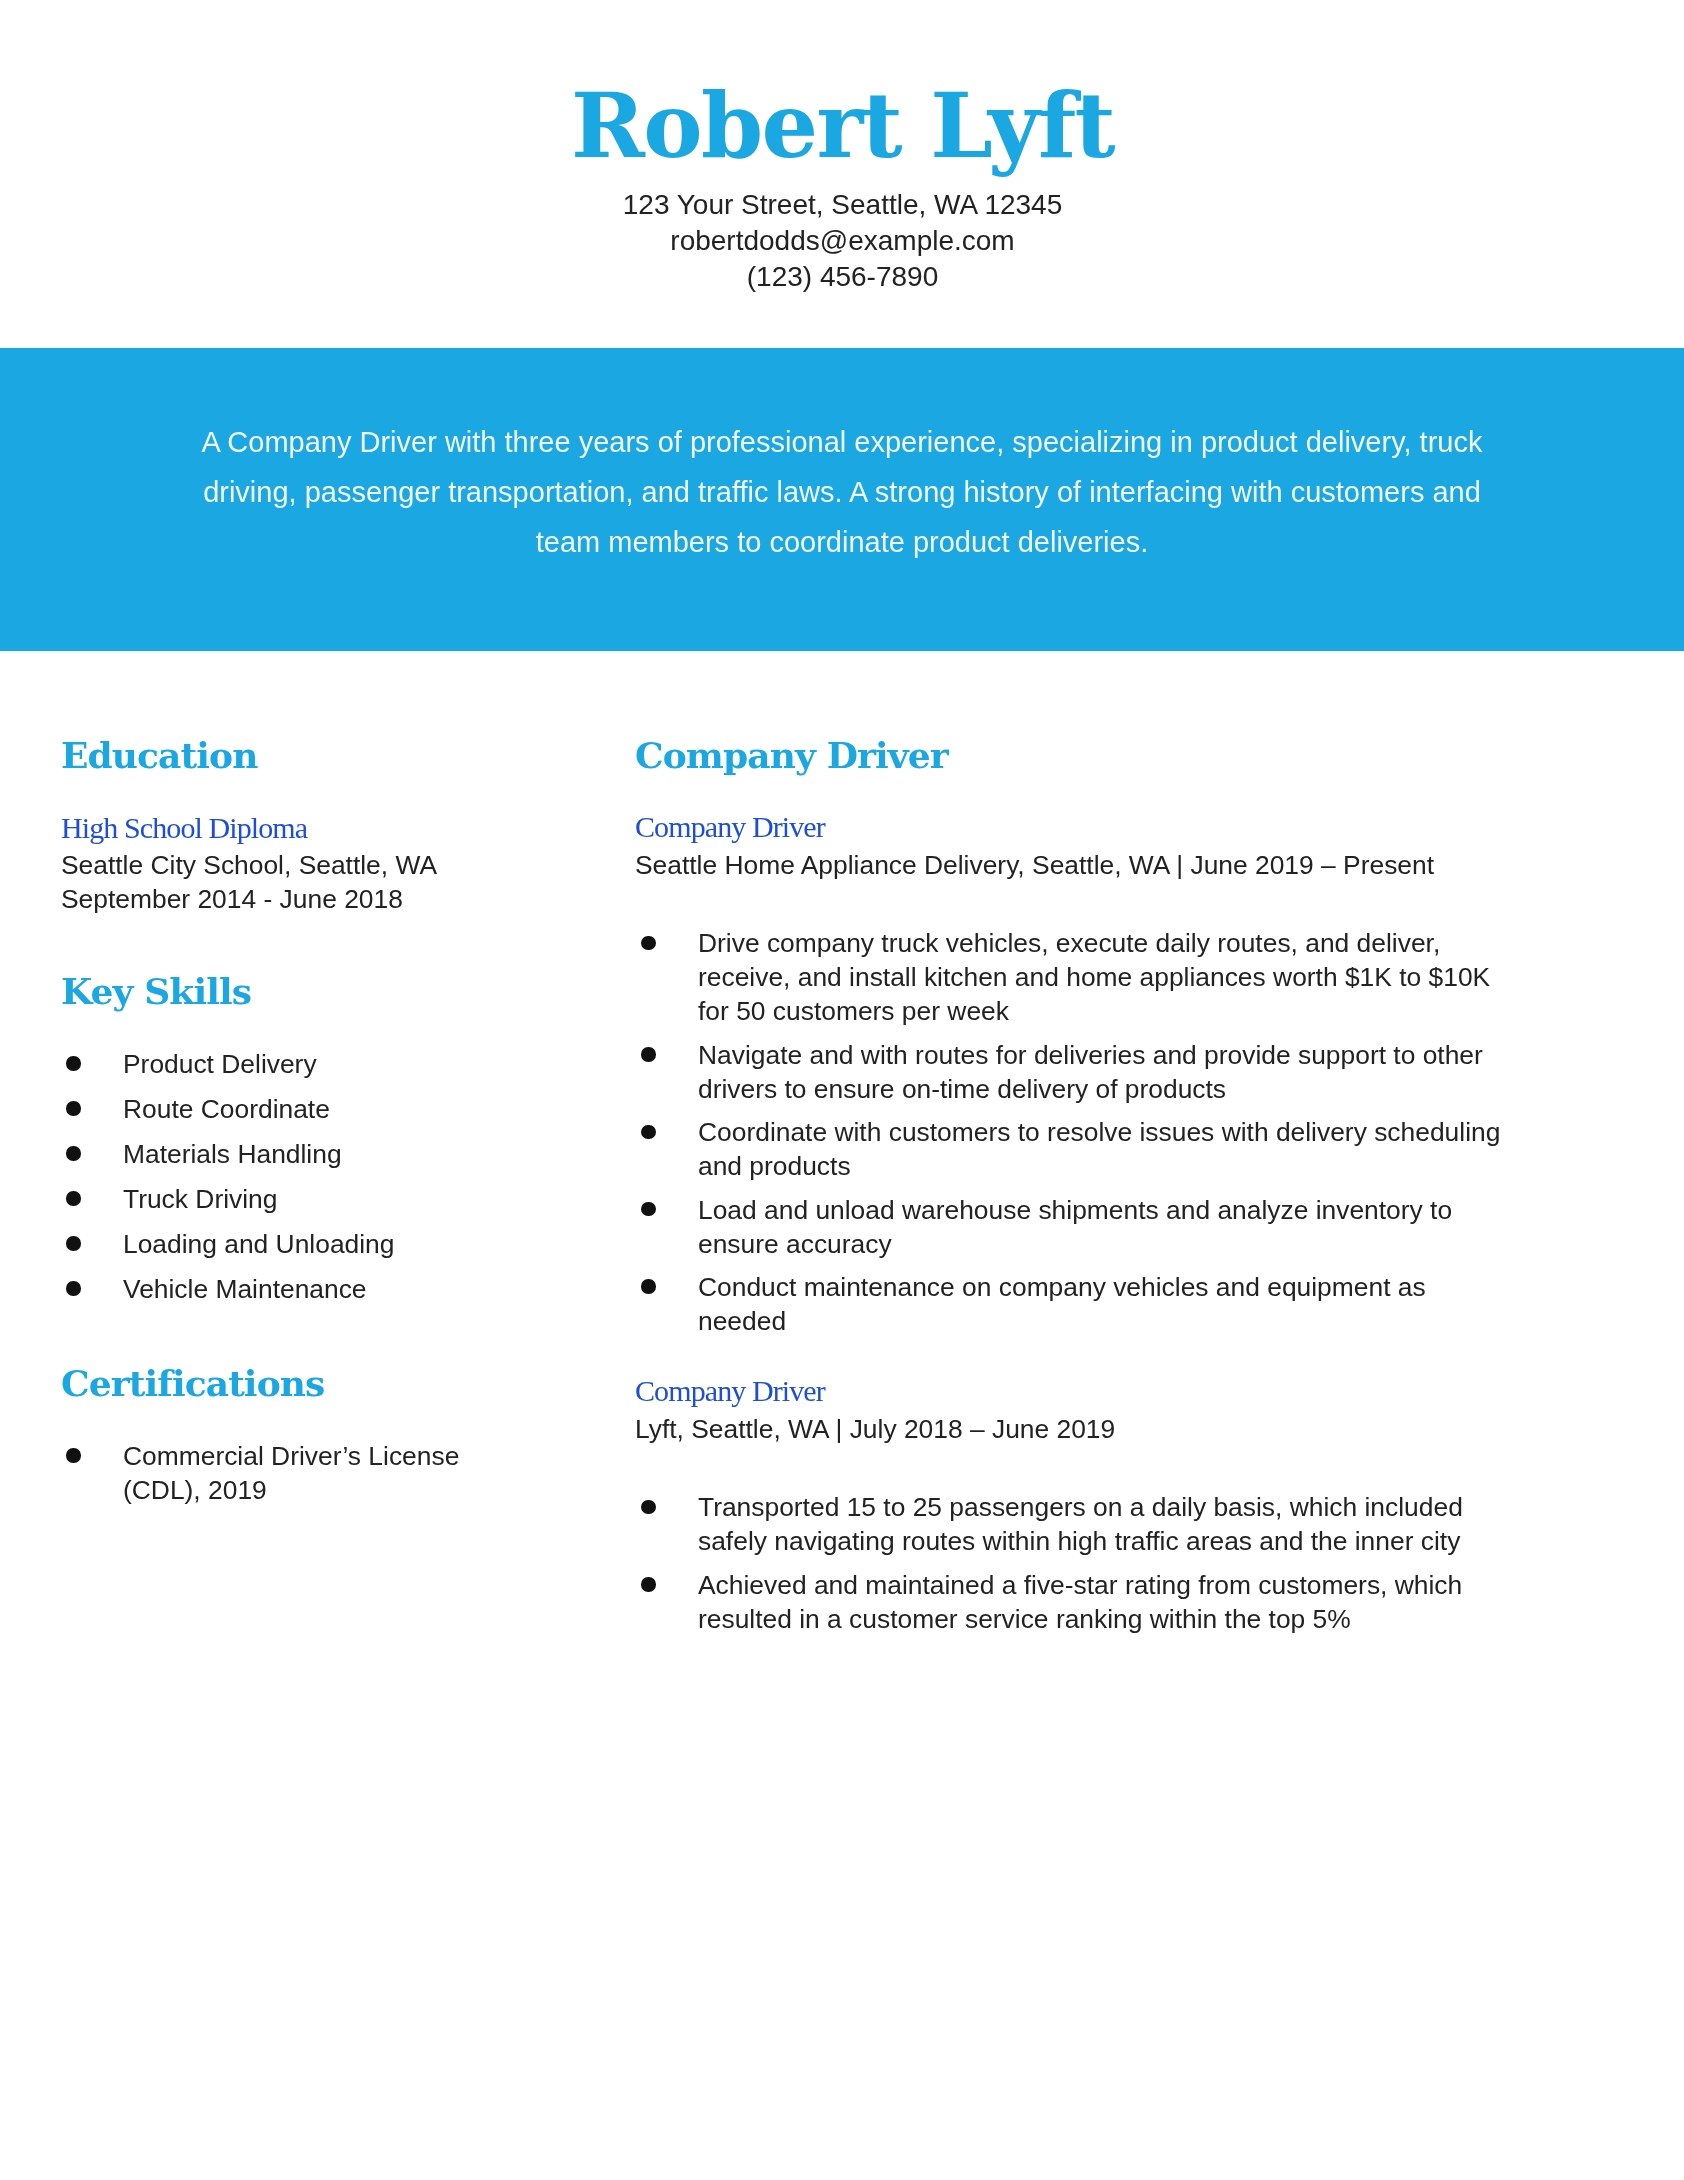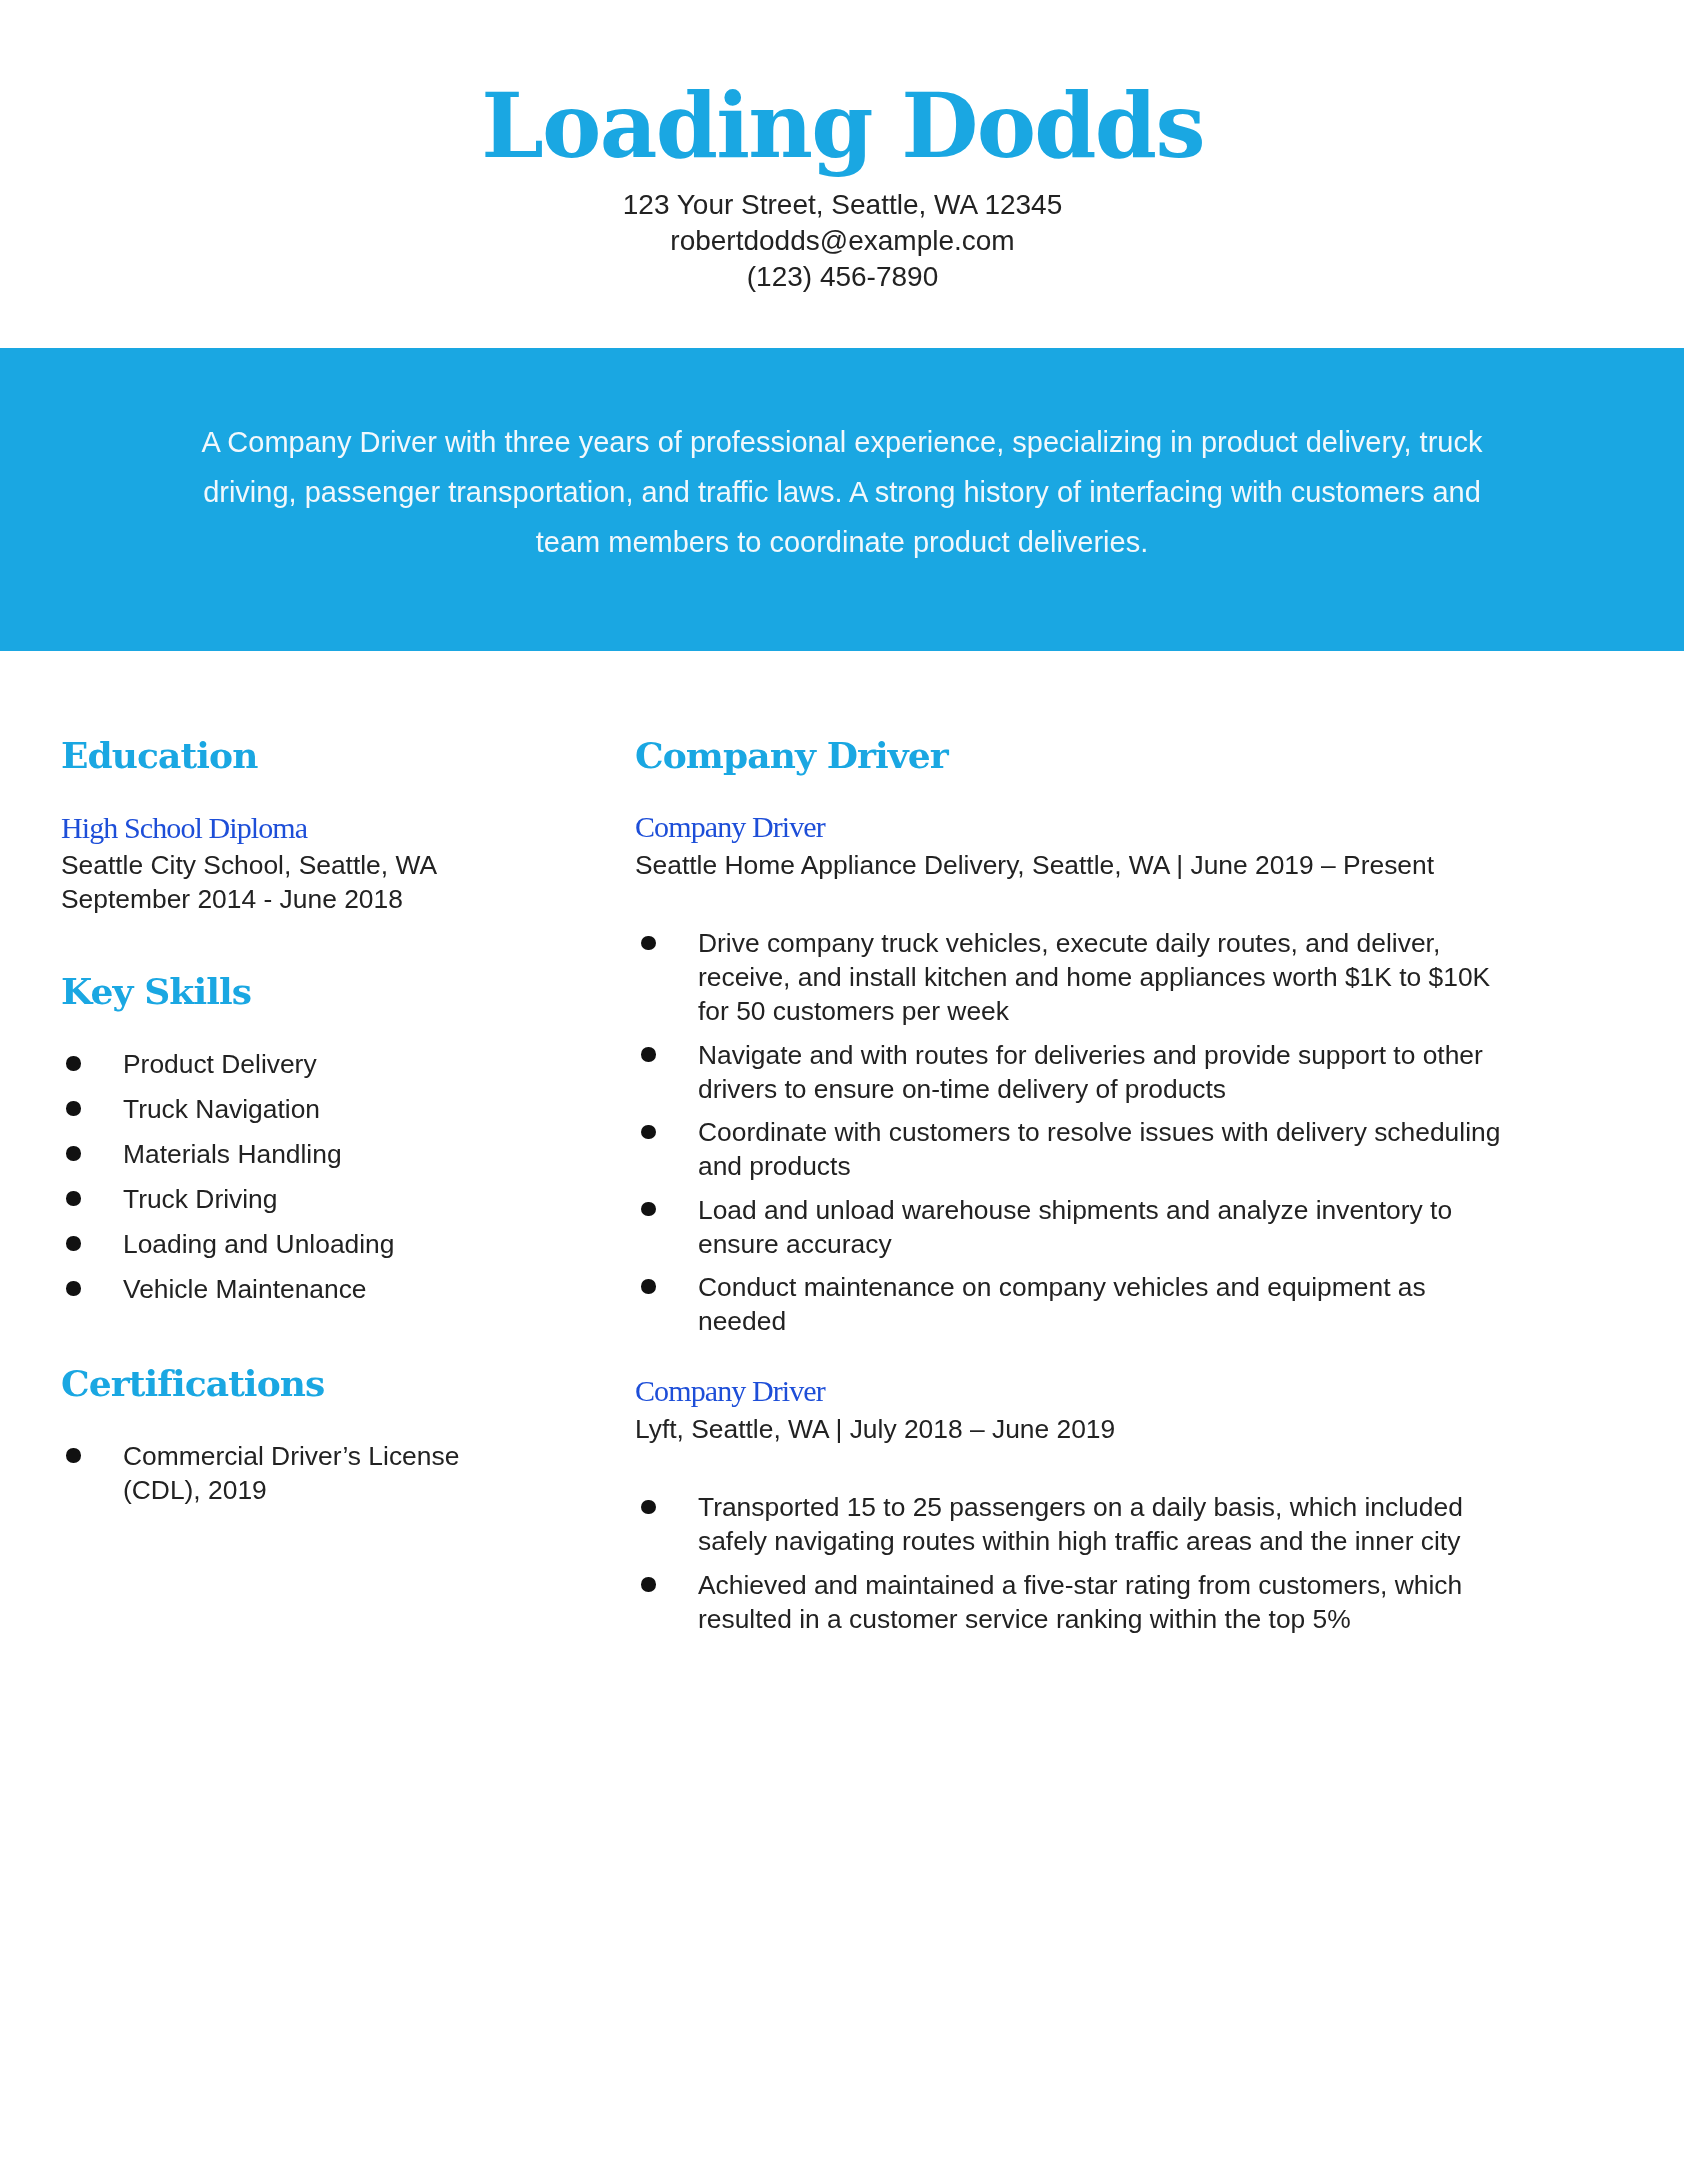--- a/index.html
+++ b/index.html
@@ -32,7 +32,7 @@
 <body>
 
 <div>
-  <div class="name">Loading Dodds</div>
+  <div class="name">Robert Lyft</div>
   <div class="contact">
     <div>123 Your Street, Seattle, WA 12345</div>
     <div>robertdodds@example.com</div>

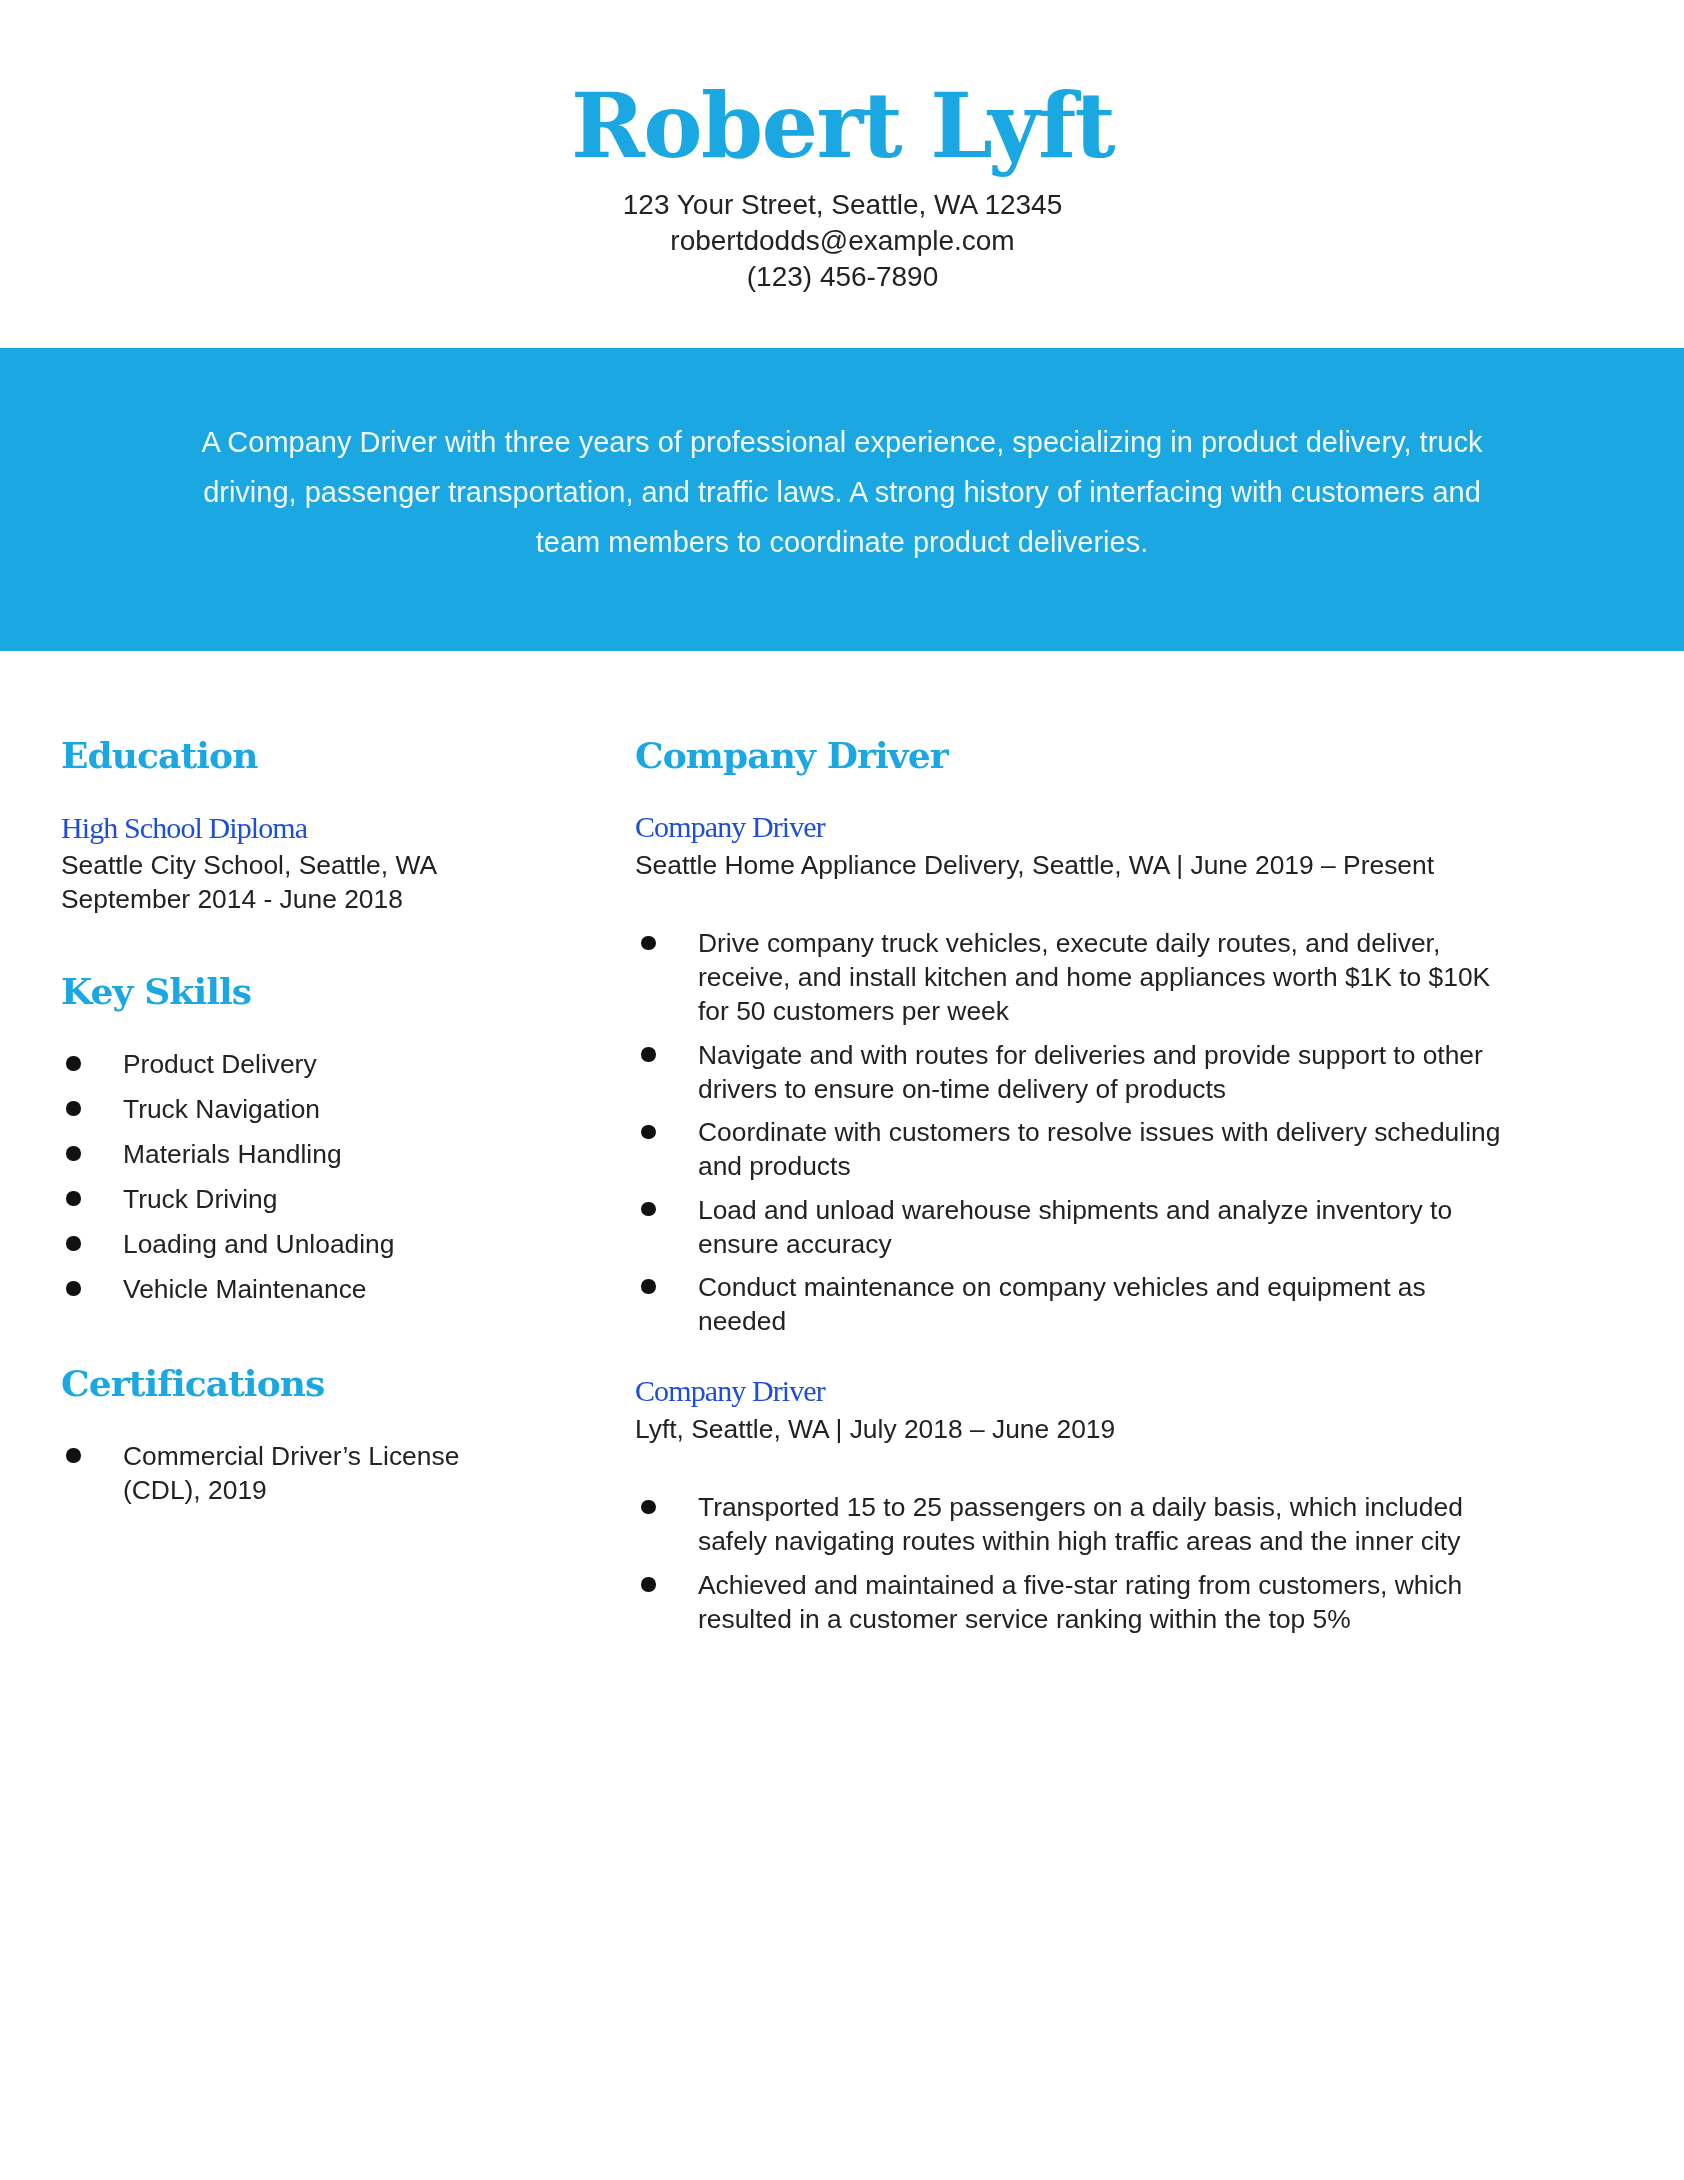--- a/index.html
+++ b/index.html
@@ -57,7 +57,7 @@
     <div style="height:34px"></div>
     <ul class="bullets skills">
       <li><span class="dot"></span><span>Product Delivery</span></li>
-      <li><span class="dot"></span><span>Truck Navigation</span></li>
+      <li><span class="dot"></span><span>Route Coordinate</span></li>
       <li><span class="dot"></span><span>Materials Handling</span></li>
       <li><span class="dot"></span><span>Truck Driving</span></li>
       <li><span class="dot"></span><span>Loading and Unloading</span></li>

